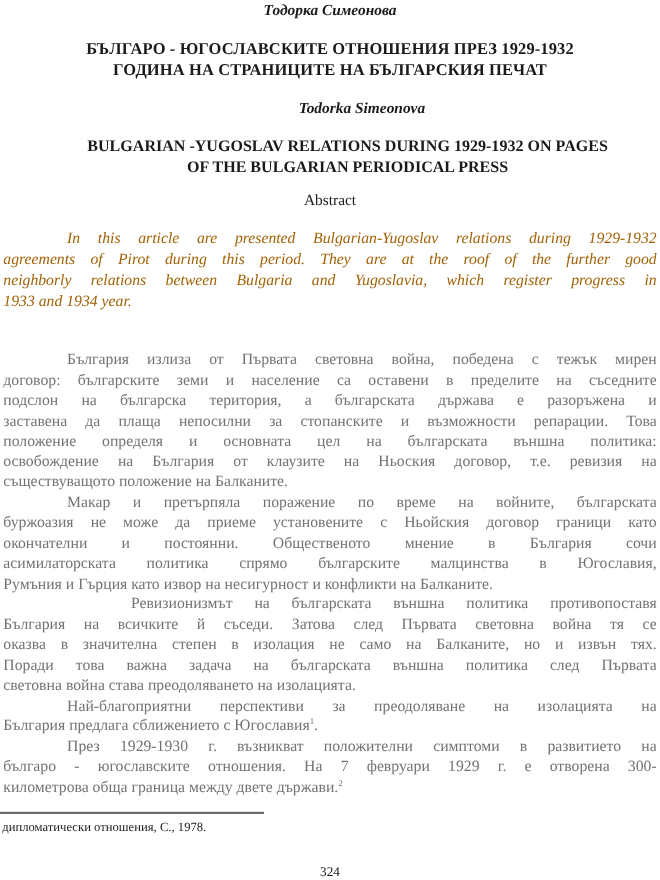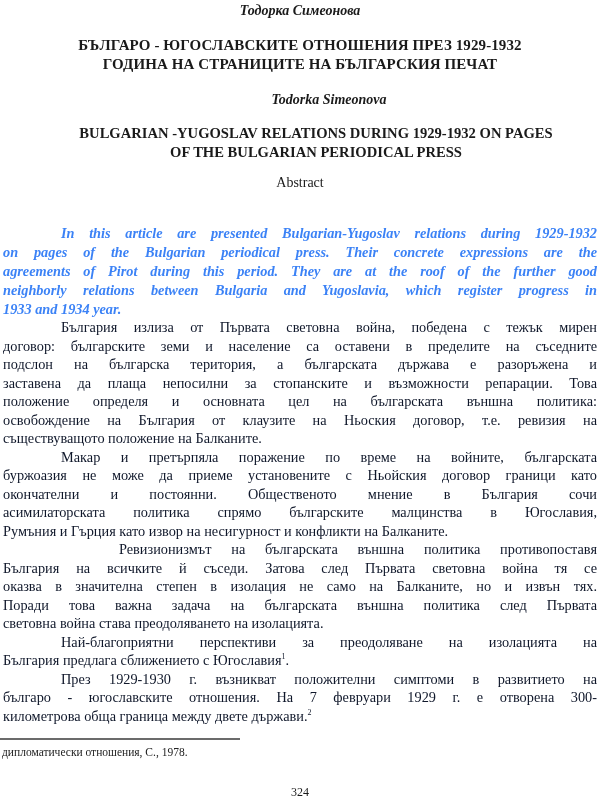--- a/index.html
+++ b/index.html
@@ -85,11 +85,11 @@
       padding-left: 116px;
     }
     .abstract {
-      top: 224px;
+      top: 208px;
       font-size: 14.3px;
       font-style: italic;
-      font-weight: bold;
-      color: #3b82f6;
+      font-weight: normal;
+      color: #a16207;
     }
     .abstract .line { height: 19px; line-height: 19px; }
     .body-text {

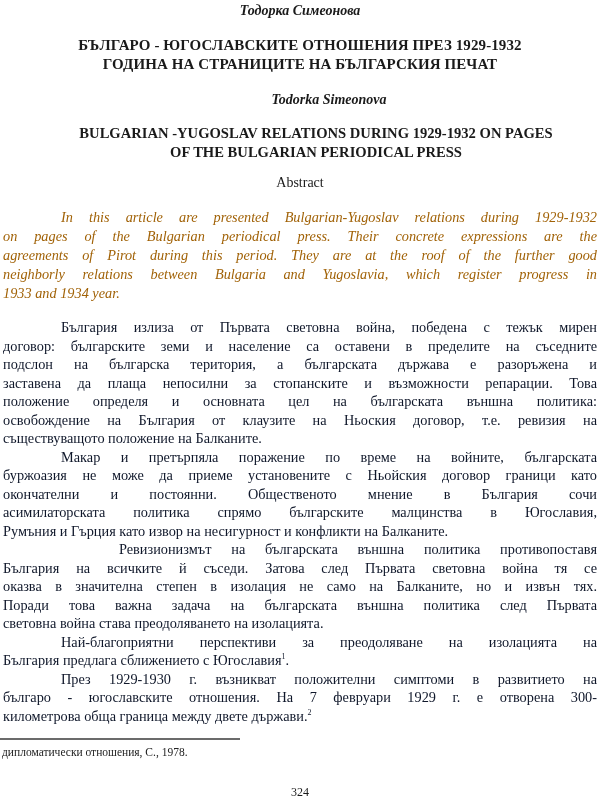--- a/index.html
+++ b/index.html
@@ -159,7 +159,6 @@
 
   <div class="block abstract">
     <span class="line indent">In this article are presented Bulgarian-Yugoslav relations during 1929-1932</span>
-    <span class="line">on pages of the Bulgarian periodical press. Their concrete expressions are the</span>
     <span class="line">agreements of Pirot during this period. They are at the roof of the further good</span>
     <span class="line">neighborly relations between Bulgaria and Yugoslavia, which register progress in</span>
     <span class="line last">1933 and 1934 year.</span>

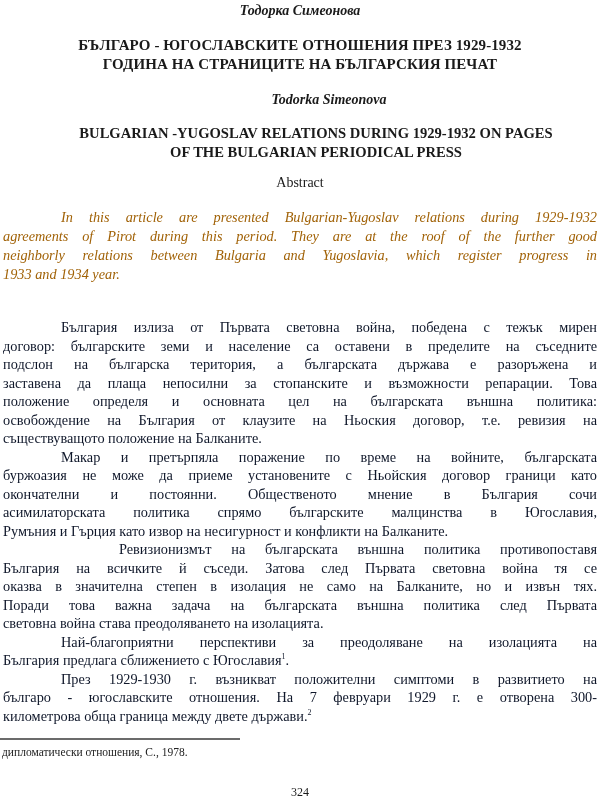--- a/index.html
+++ b/index.html
@@ -95,7 +95,7 @@
     .body-text {
       top: 318px;
       font-size: 14.3px;
-      color: #0f172a;
+      color: #737373;
     }
     .body-text .line { height: 18.5px; line-height: 18.5px; }
     sup {

